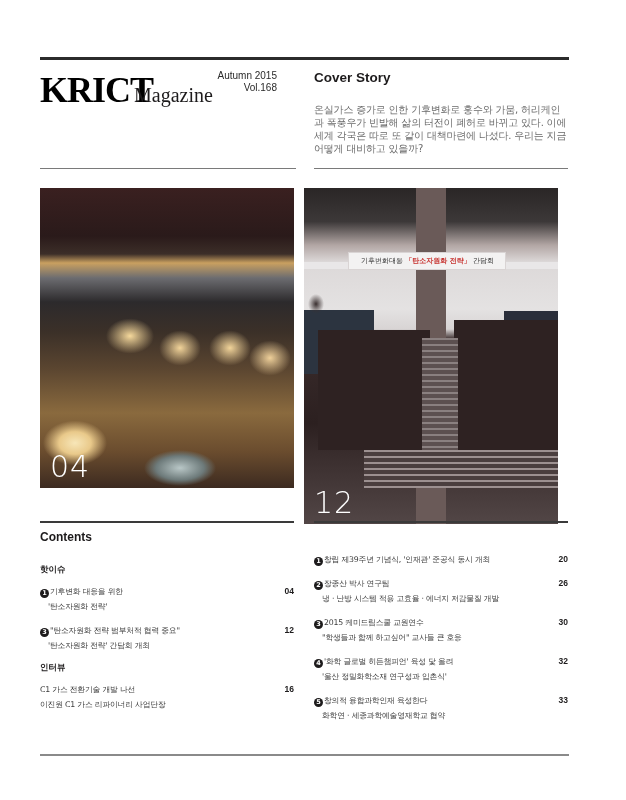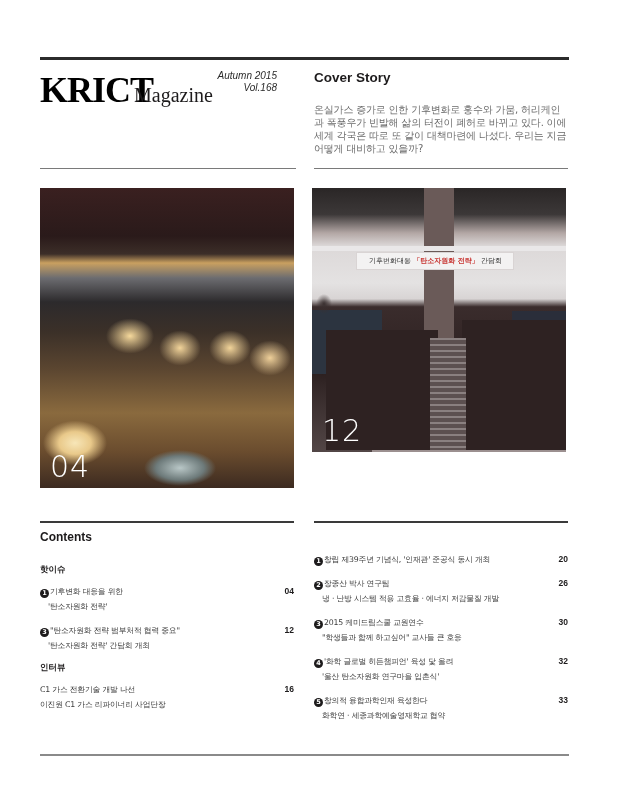--- a/index.html
+++ b/index.html
@@ -17,7 +17,7 @@
   .masthead { position: absolute; left: 40px; top: 70px; width: 260px; height: 40px; }
   .logo-krict { position: absolute; left: 0; top: 2px; font-family: "Liberation Serif", "DejaVu Serif", serif; font-weight: bold; font-size: 36px; letter-spacing: -1px; color: #000000; line-height: 36px; }
   .logo-mag { position: absolute; left: 94px; top: 14px; font-family: "Liberation Serif", "DejaVu Serif", serif; font-size: 20px; color: #1d1b1c; line-height: 22px; }
-  .issue { position: absolute; left: 173px; top: 0; text-align: right; font-family: "Liberation Sans", sans-serif; font-size: 10px; line-height: 12px; color: #2a2a2a; width: 64px; font-style: italic; }
+  .issue { position: absolute; left: 173px; top: 0; text-align: right; font-family: "Liberation Sans", sans-serif; font-size: 10px; line-height: 12px; color: #2a2a2a; width: 64px; }
 
   .cover-story { position: absolute; left: 314px; top: 70px; width: 256px; }
   .cover-story h2 { font-family: "Liberation Sans", sans-serif; font-weight: bold; font-size: 13.5px; color: #1d1b1c; margin-bottom: 18px; }

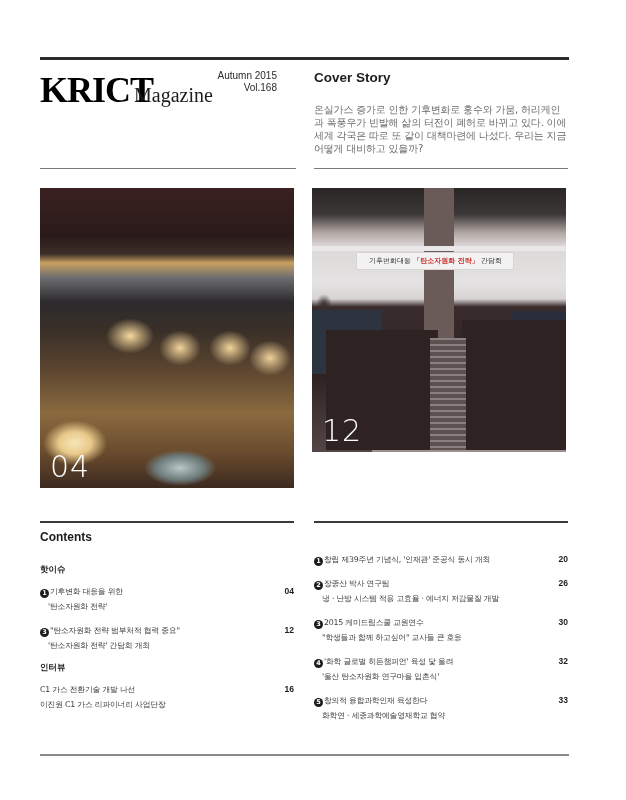--- a/index.html
+++ b/index.html
@@ -34,7 +34,7 @@
       radial-gradient(ellipse 40px 20px at 140px 280px, #b9c7c7 0%, #6d7a7a 60%, transparent 90%),
       linear-gradient(180deg, #3a2020 0%, #2a1a1a 16%, #3c2e28 22%, #c9a060 25%, #6c6c70 30%, #2c2a2c 38%, #3b3028 48%, #5a4530 60%, #8a6a3e 75%, #6a4c2e 88%, #3c2a20 100%);
   }
-  .photo.right { left: 312px; top: 188px; width: 254px; height: 264px;
+  .photo.right { left: 304px; top: 188px; width: 254px; height: 336px;
     background:
       linear-gradient(180deg, transparent 0%, transparent 22%, #e9e7e8 22%, #e9e7e8 24%, transparent 24%),
       linear-gradient(90deg, transparent 0%, transparent 44%, #6a5a58 44%, #6a5a58 56%, transparent 56%),

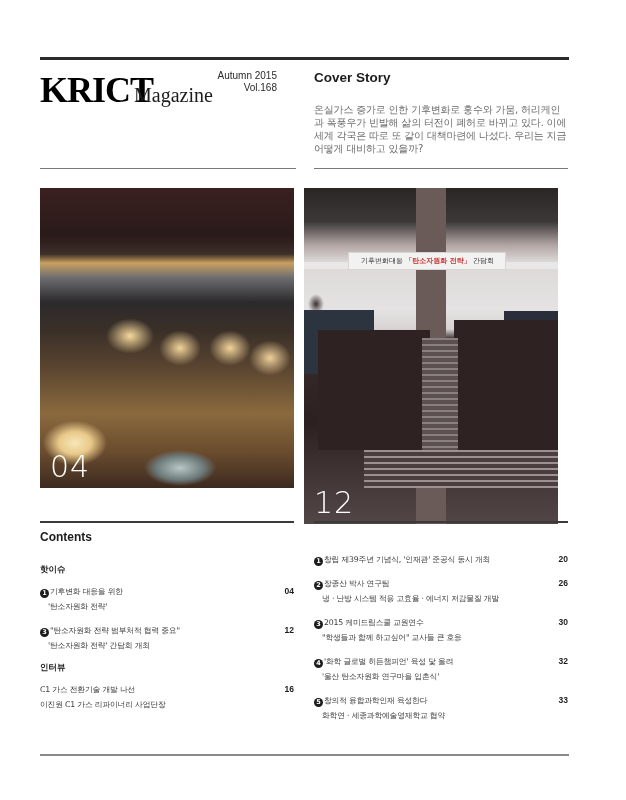--- a/index.html
+++ b/index.html
@@ -156,7 +156,7 @@
 
   <div class="entry">
     <div class="entry-line"><span class="bullet">4</span><span>'화학 글로벌 히든챔피언' 육성 닻 올려</span></div>
-    <div class="entry-sub">'울산 탄소자원화 연구마을 입촌식'</div>
+    <div class="entry-sub">'울산 정밀화학소재 연구성과 입촌식'</div>
     <span class="page">32</span>
   </div>
 

